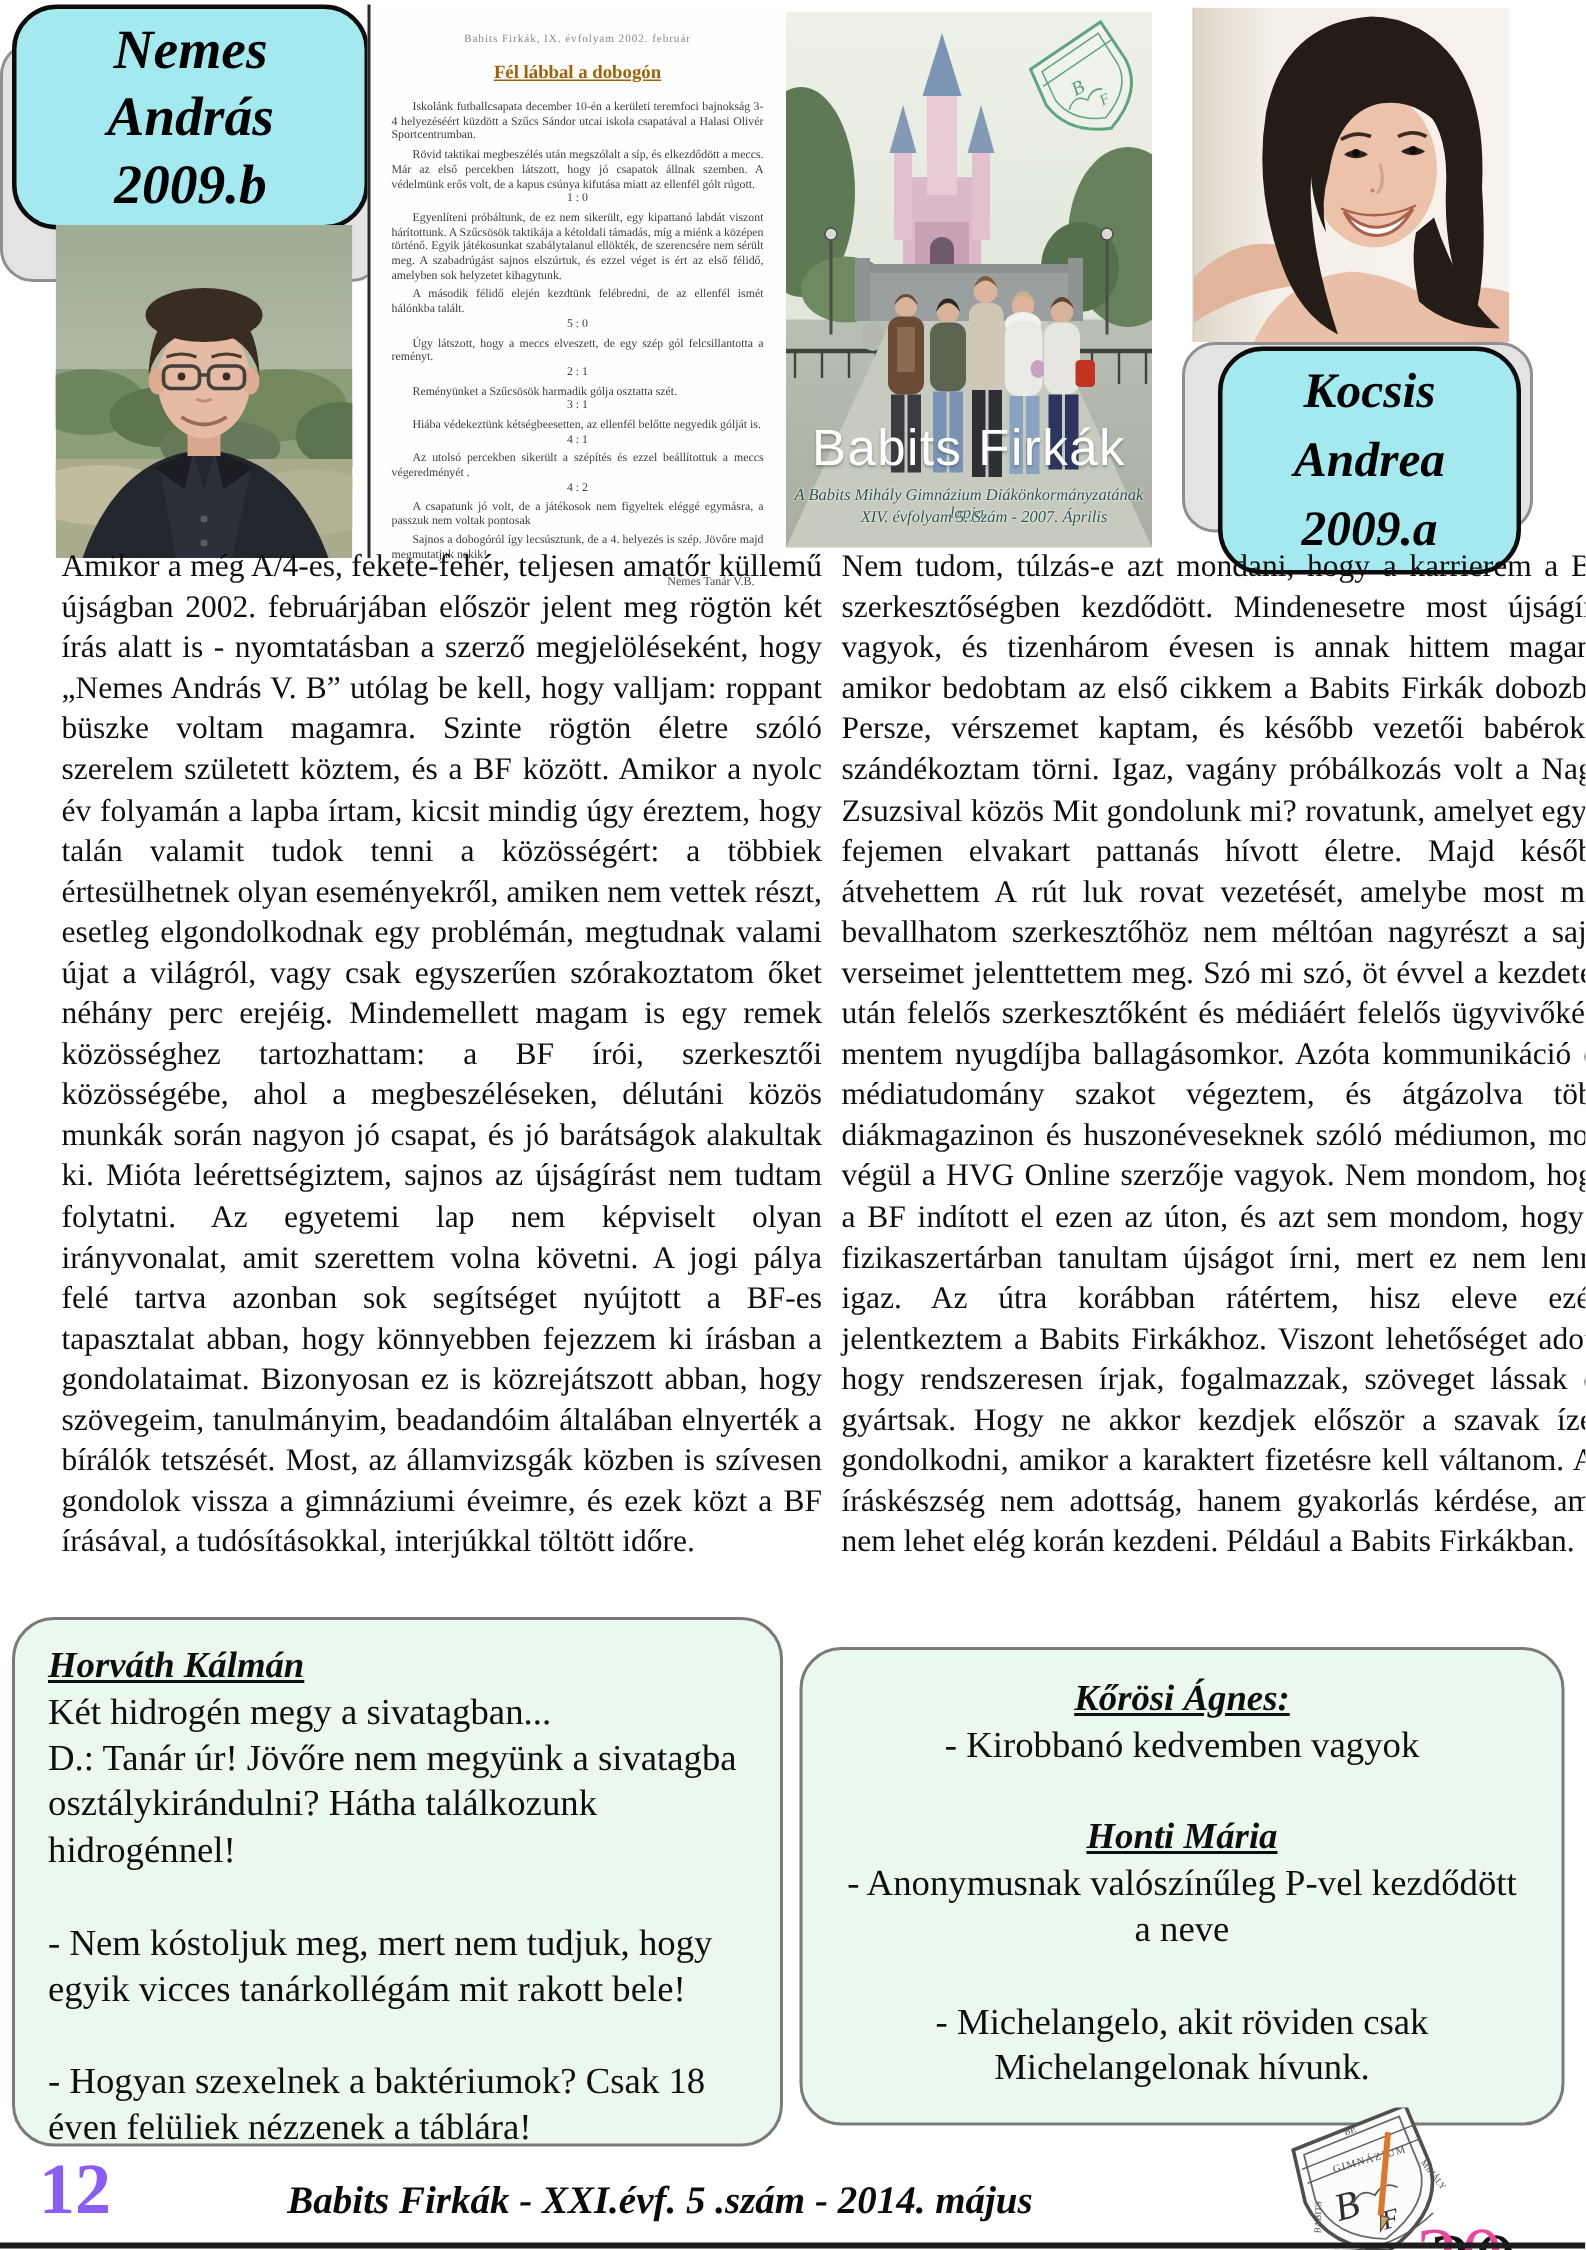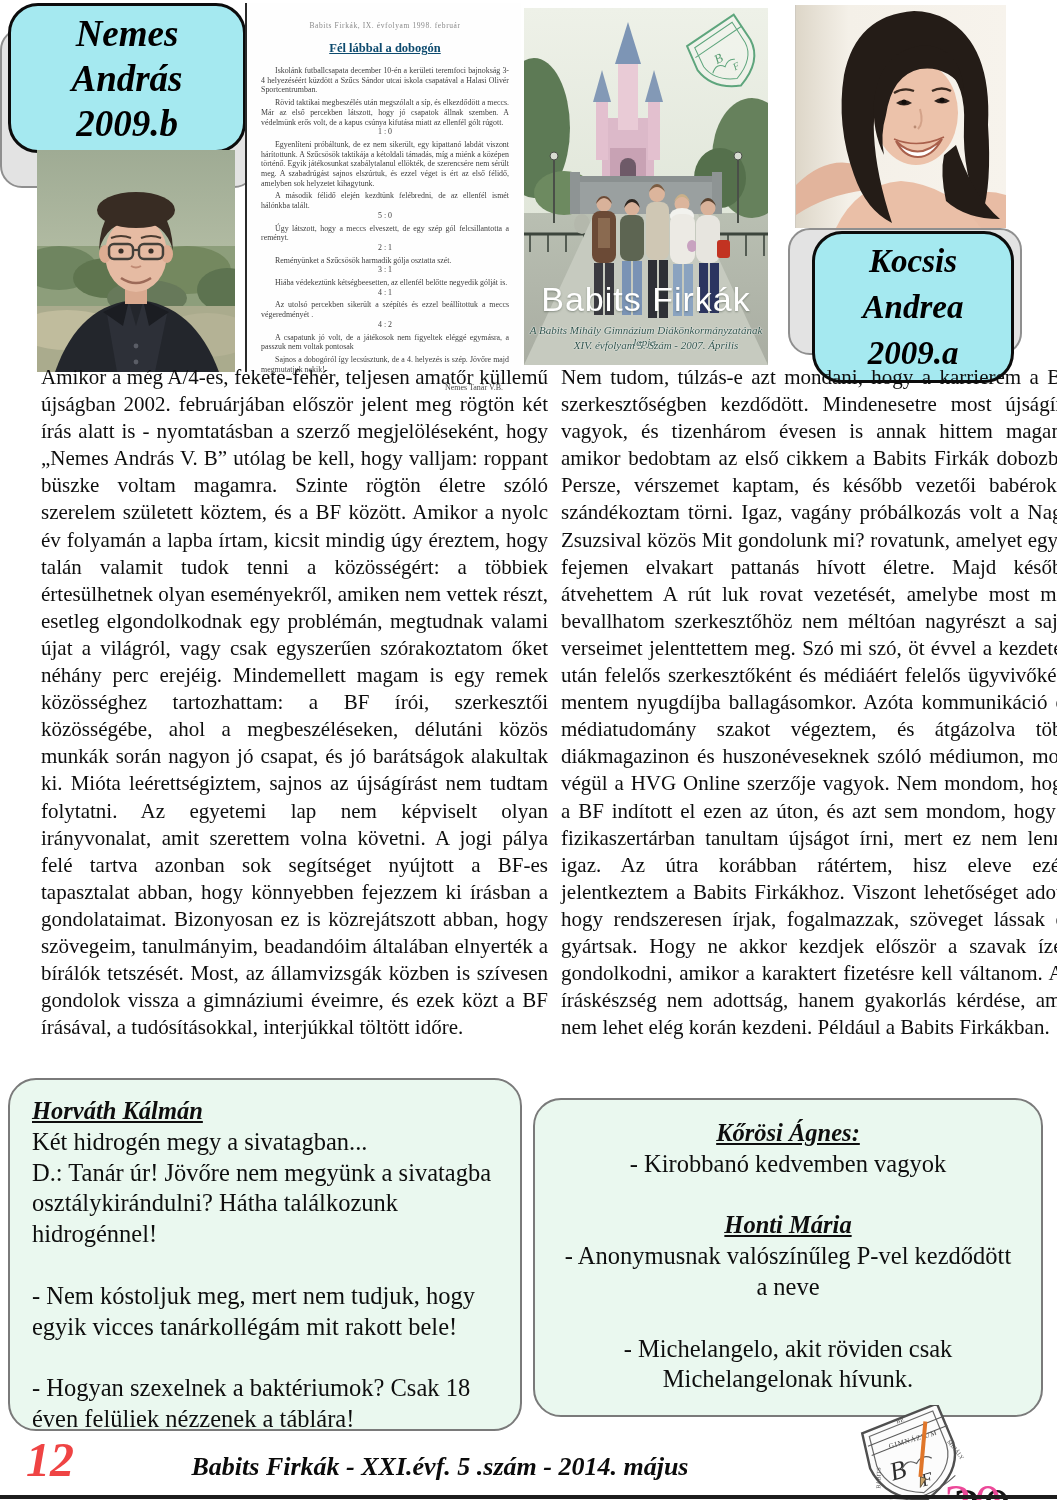--- a/index.html
+++ b/index.html
@@ -134,7 +134,7 @@
   </div>
 
   <div id="scan">
-    <div class="scan-header">Babits Firkák, IX. évfolyam 1998. február</div>
+    <div class="scan-header">Babits Firkák, IX. évfolyam 2002. február</div>
     <div class="scan-title">Fél lábbal a dobogón</div>
     <div>
         <div class="scan-p">

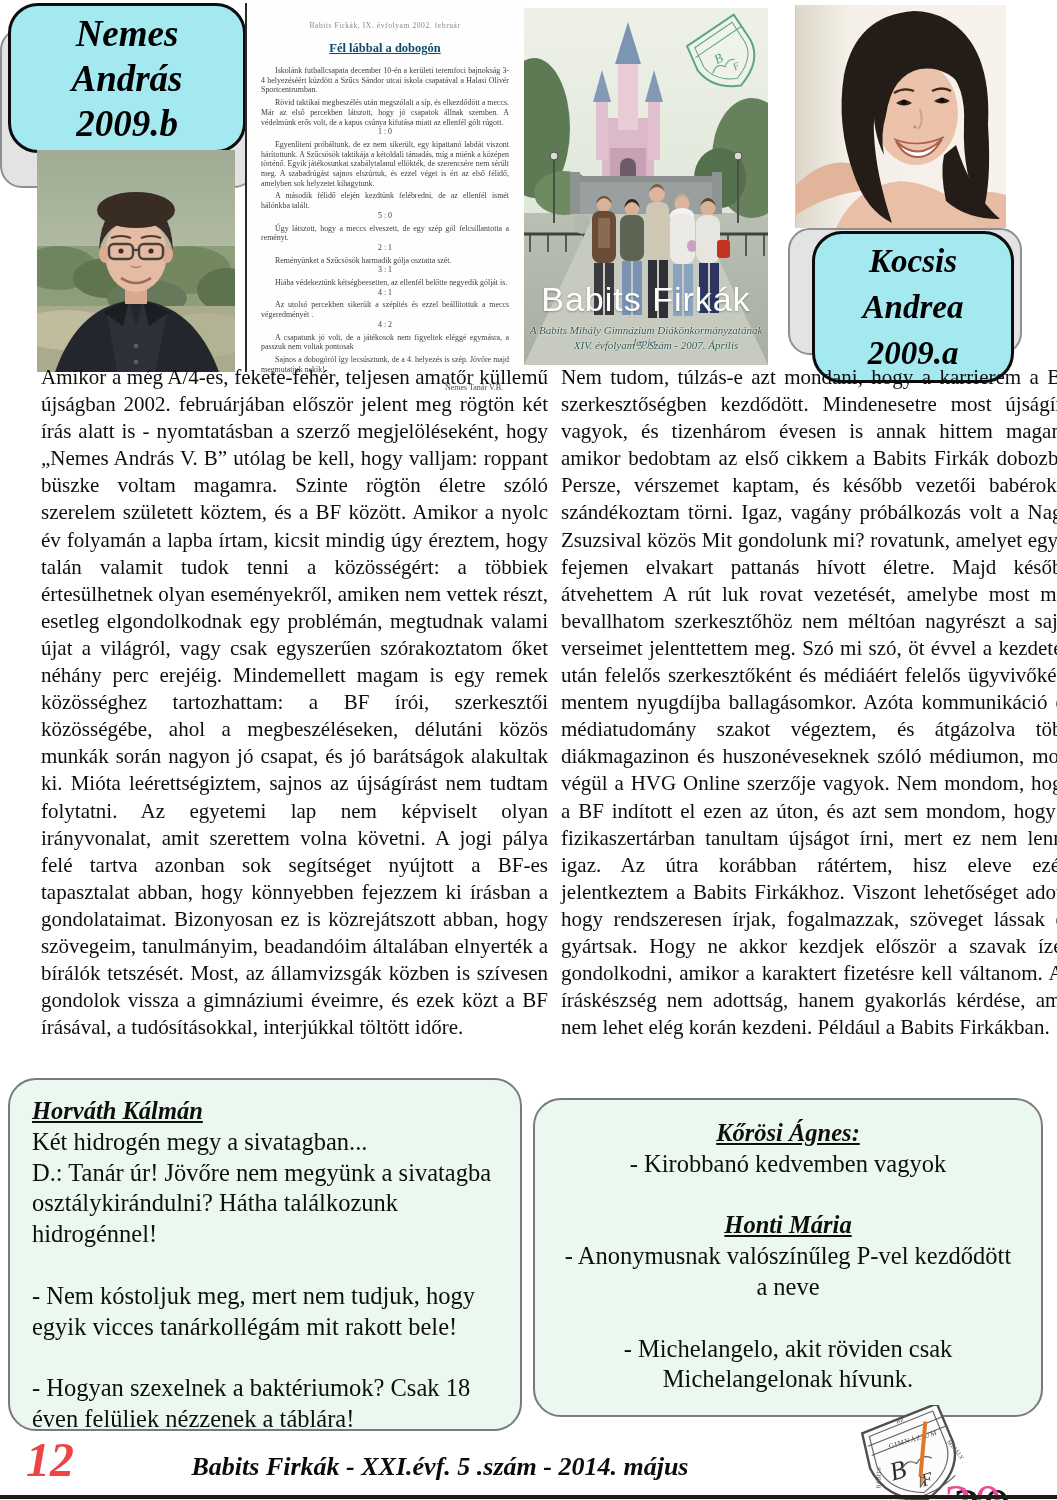--- a/index.html
+++ b/index.html
@@ -29,7 +29,7 @@
     padding:18px 12px 6px 14px; color:#3d3d3d;
   }
   .scan-header{font-size:7.5px; color:#8a8a8a; text-align:center; letter-spacing:.6px; margin-bottom:11px;}
-  .scan-title{font-size:12.5px; font-weight:bold; text-decoration:underline; text-align:center; color:#0c4a6e; margin-bottom:10px;}
+  .scan-title{font-size:12.5px; font-weight:bold; text-decoration:underline; text-align:center; color:#a16207; margin-bottom:10px;}
   .scan-p{font-size:7.9px; line-height:9.7px; text-align:justify; text-indent:14px; margin-bottom:3px;}
   .scan-score{text-align:center; text-indent:0; font-size:7.9px; line-height:9.7px;}
   .scan-signature{font-size:8px; text-align:right; margin-top:9px; padding-right:6px; color:#4a4a4a;}

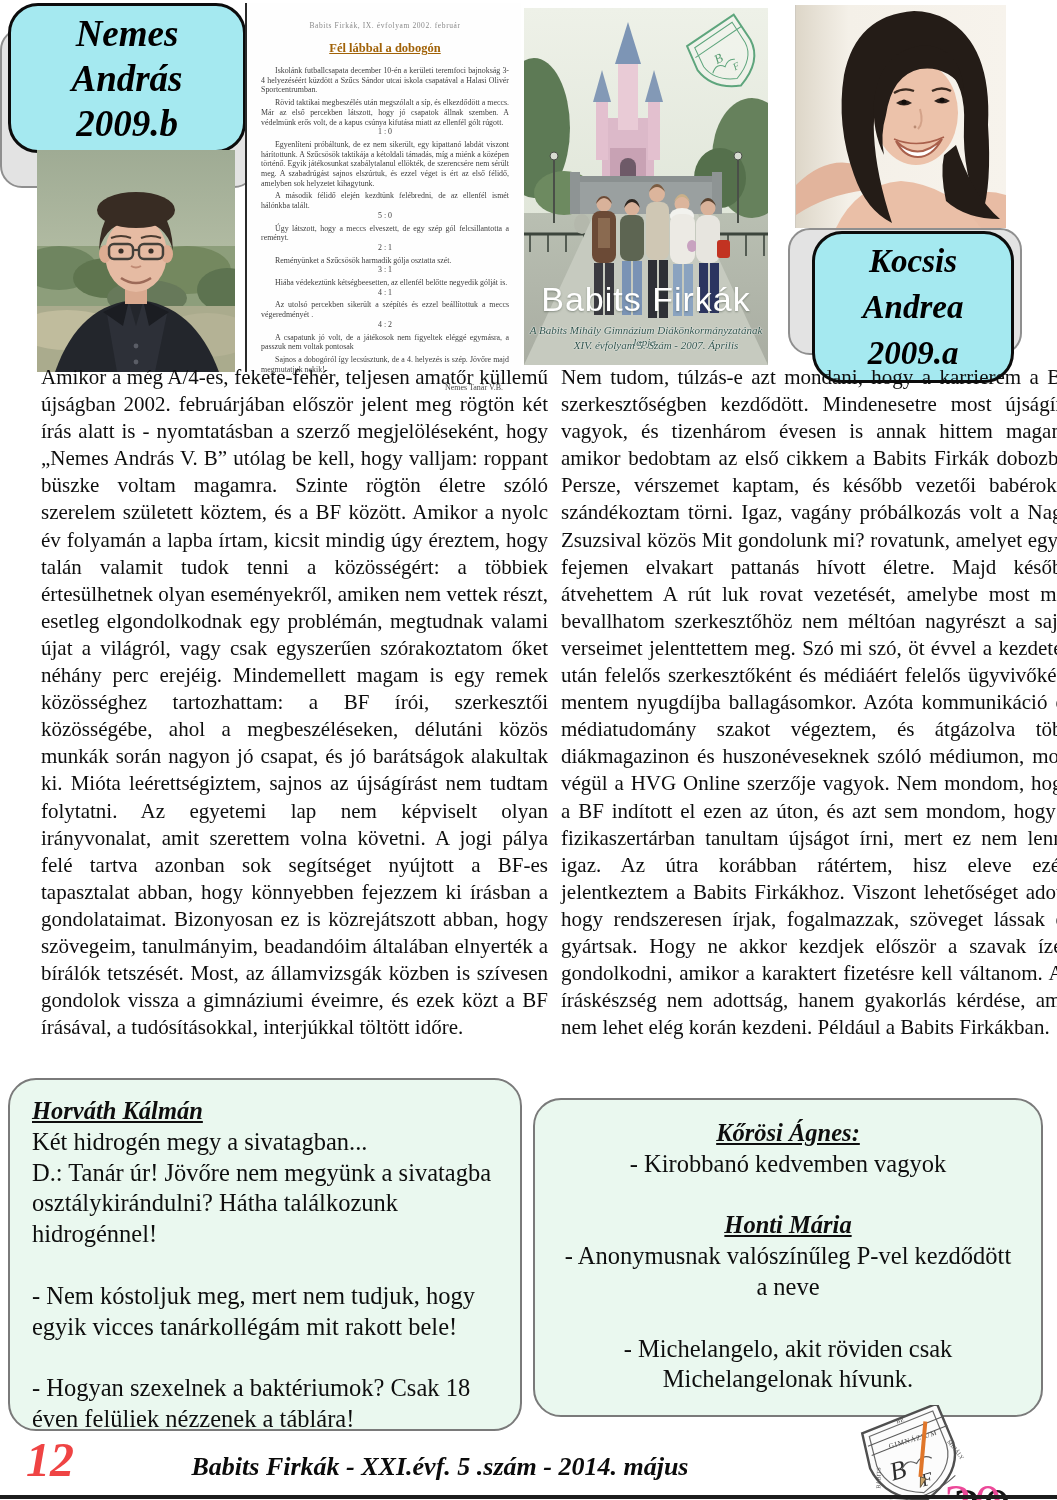--- a/index.html
+++ b/index.html
@@ -61,8 +61,8 @@
   .joke-heading{font-weight:bold; font-style:italic; text-decoration:underline;}
   
   #page-num-left{
-    position:absolute; left:26px; top:1432px; font-weight:bold; font-style:italic;
-    font-size:48px; color:#ef4444;
+    position:absolute; left:26px; top:1432px; font-weight:bold; 
+    font-size:48px; color:#8b5cf6;
   }
   #footer-center{
     position:absolute; left:90px; top:1452px; width:700px; text-align:center;

